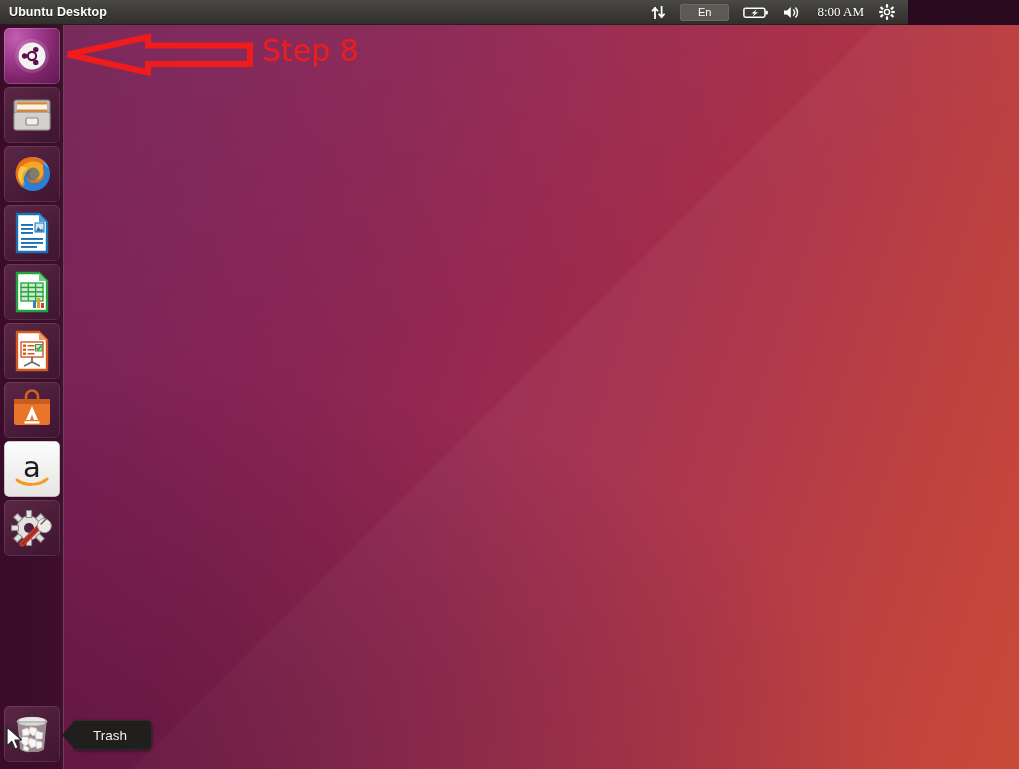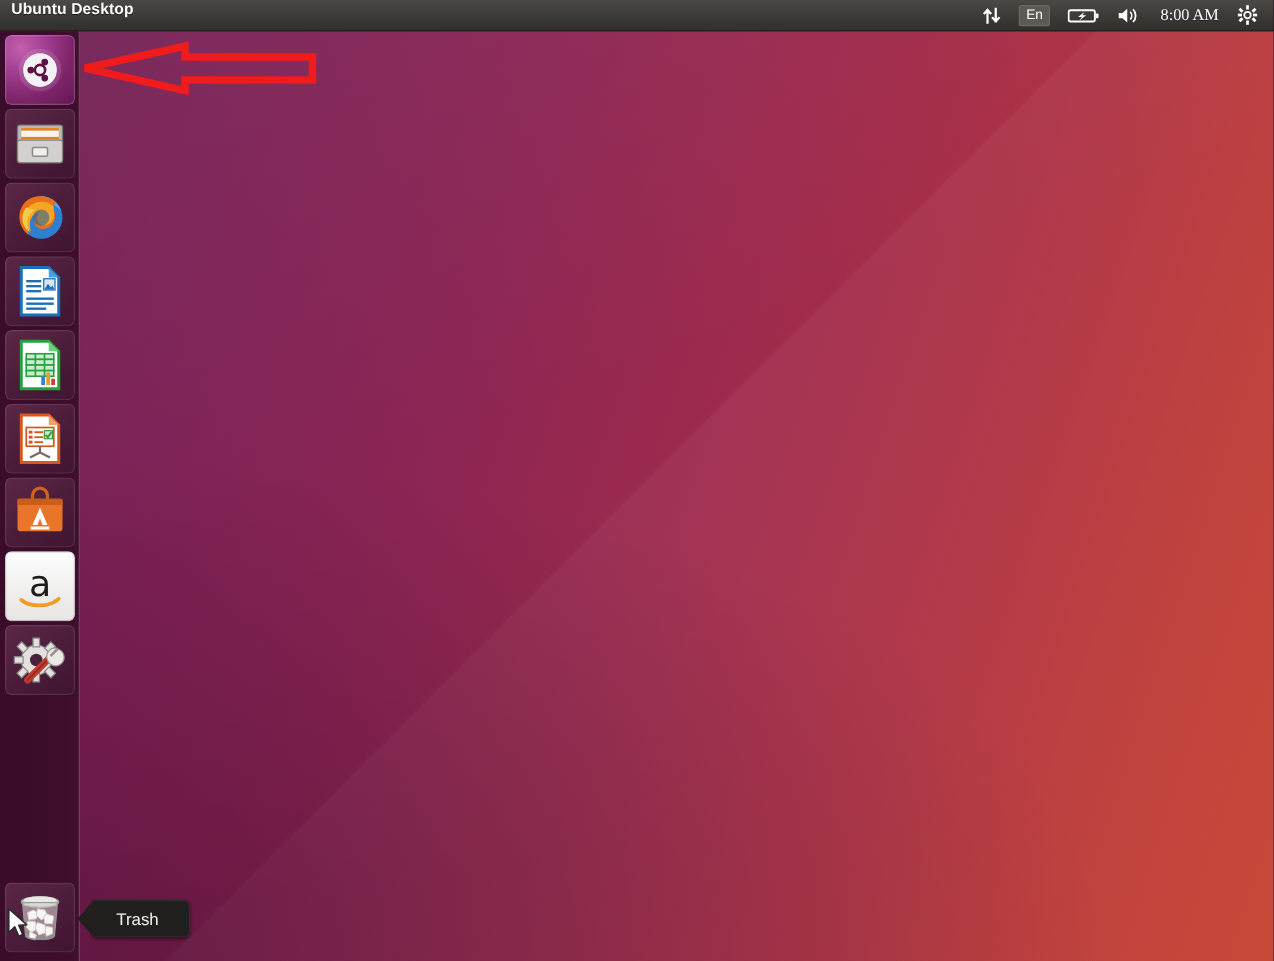--- a/index.html
+++ b/index.html
@@ -39,9 +39,9 @@
 
   
   #panel {
-    position:absolute; left:0; top:0; width:1019px; height:25px;
+    position:absolute; left:0; top:0; width:908px; height:25px;
     background:linear-gradient(to bottom, #4a4945 0%, #3c3b37 50%, #322f2c 100%);
-    display:flex; align-items:flex-start;
+    display:flex; align-items:center;
     color:#ffffff;
     font-size:12.5px;
     z-index:30;

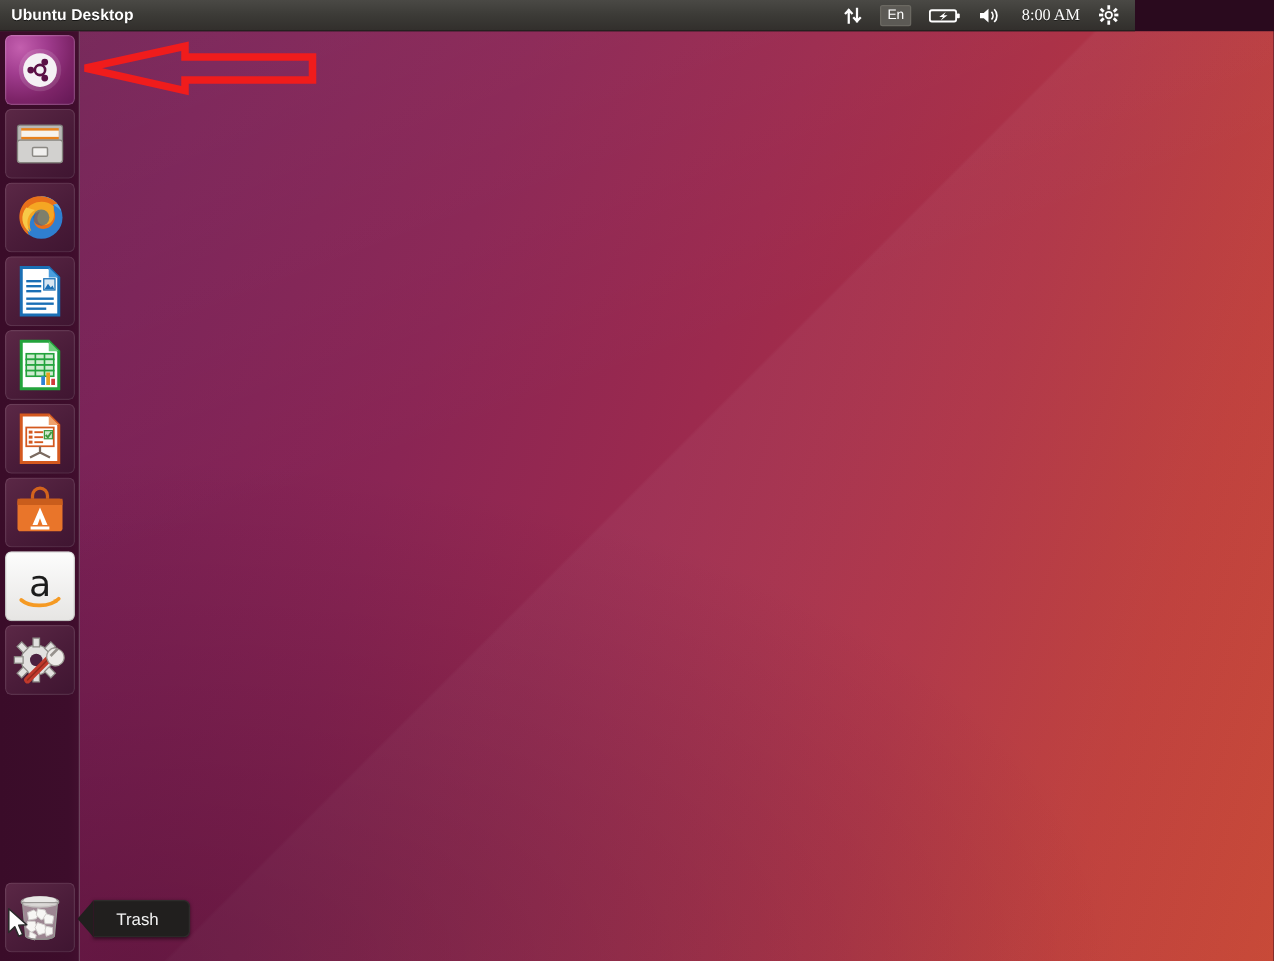--- a/index.html
+++ b/index.html
@@ -62,7 +62,7 @@
   .ind svg { display:block; }
   #kbd-ind {
     background:#5c5a55; color:#ffffff; font-size:11px;
-    padding:1px 5px; border-radius:2px; line-height:13px;
+    padding:1px 17px; border-radius:2px; line-height:13px;
     border:1px solid #6b6962;
   }
   #clock { font-size:13px; color:#ffffff; padding:0 8px;

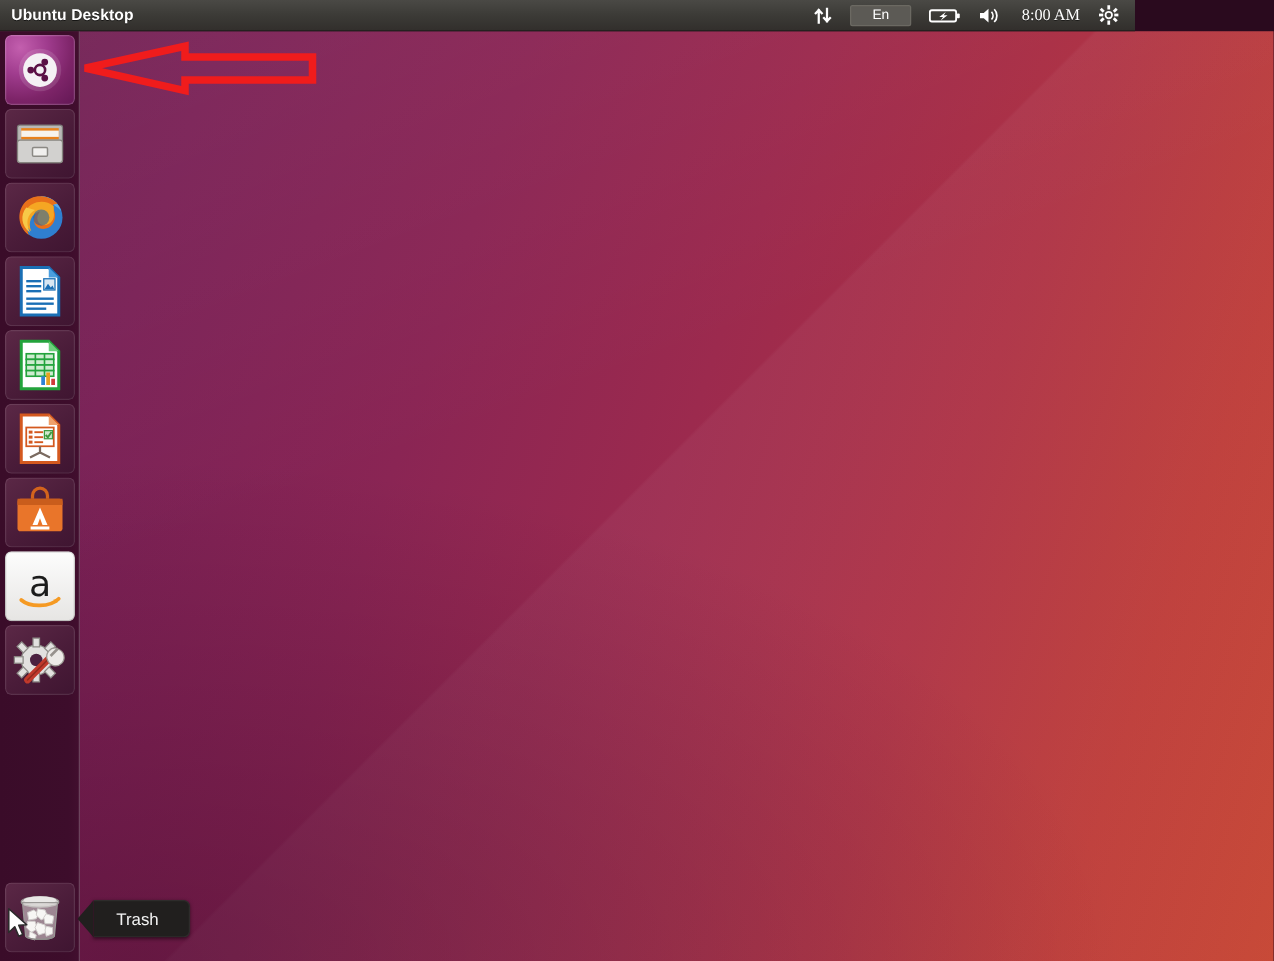--- a/index.html
+++ b/index.html
@@ -387,6 +387,7 @@
   <svg id="annotation" viewBox="0 0 1019 769">
     <path d="M68 54.5 L148 37 L148 45.5 L250 45.5 L250 64 L148 64 L148 72.5 Z" fill="none" stroke="#f01c1c" stroke-width="6" stroke-linejoin="miter"></path>
   </svg>
+  <div id="step-label">Step 8</div>
 
 </div>
 

